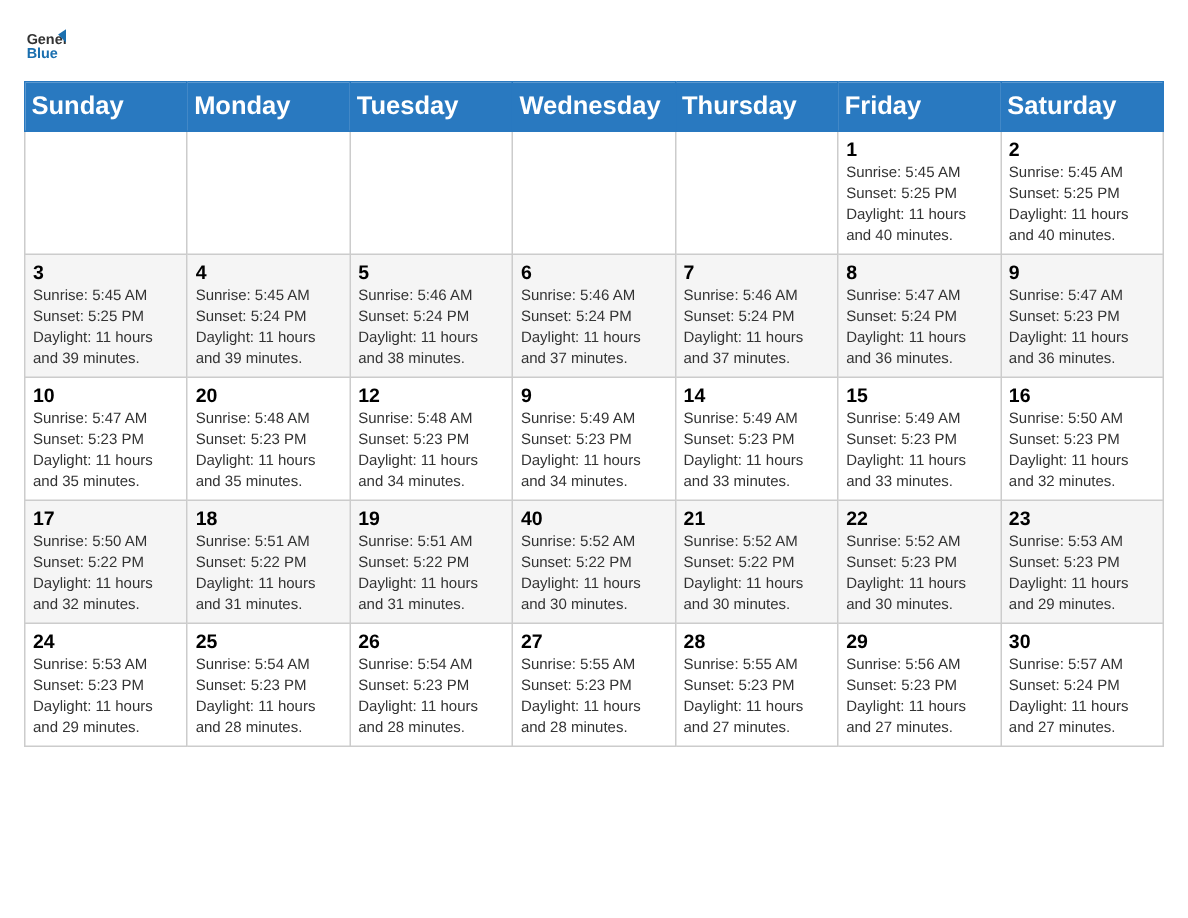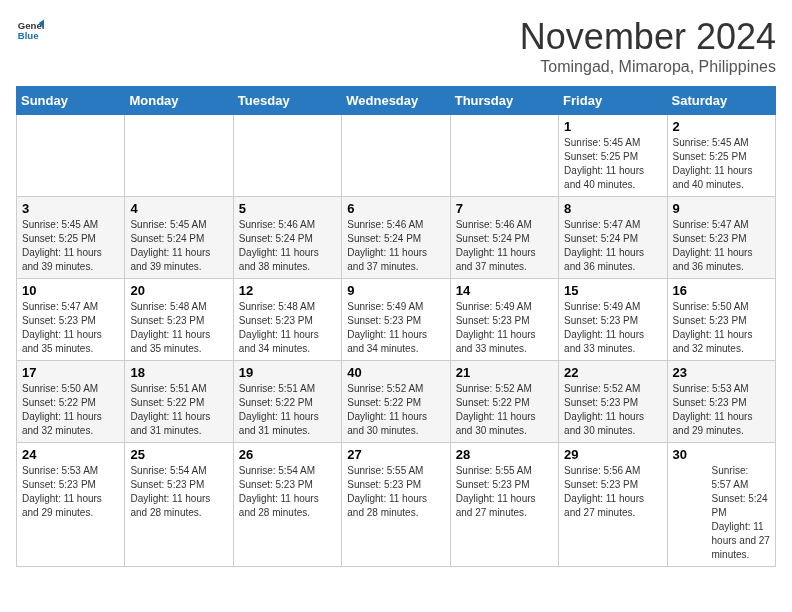--- a/index.html
+++ b/index.html
@@ -87,10 +87,6 @@
       <text x="2" y="26" font-size="11" font-weight="bold" fill="#1a6faf">Blue</text>
       <polygon points="26,8 32,4 32,14" fill="#1a6faf"></polygon>
     </svg>
-  </div>
-  <div class="title-block">
-    <div class="month-title">November 2024</div>
-    <div class="location-title">Tomingad, Mimaropa, Philippines</div>
   </div>
 </div>
 

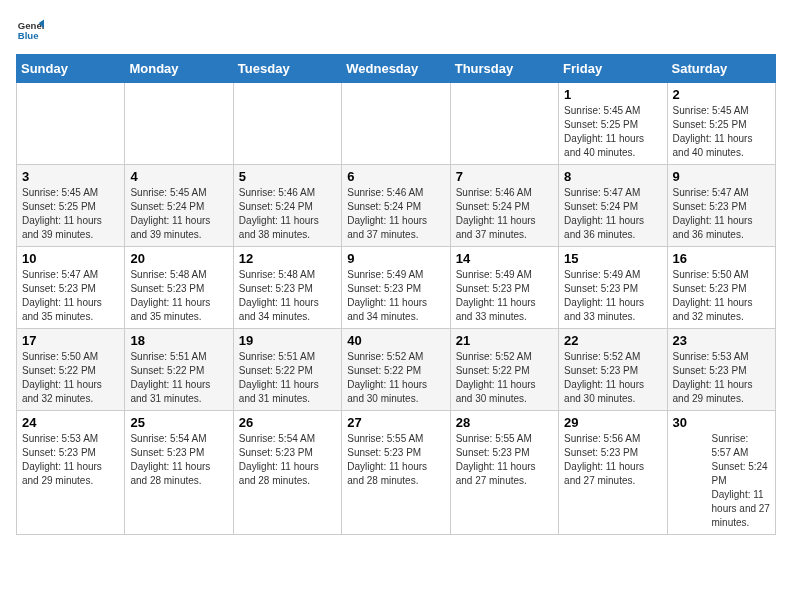--- a/index.html
+++ b/index.html
@@ -47,7 +47,7 @@
       color: #fff;
       padding: 6px 4px;
       text-align: left;
-      font-size: 13px;
+      font-size: 17px;
       font-weight: bold;
       border: 1px solid #2979c0;
     }

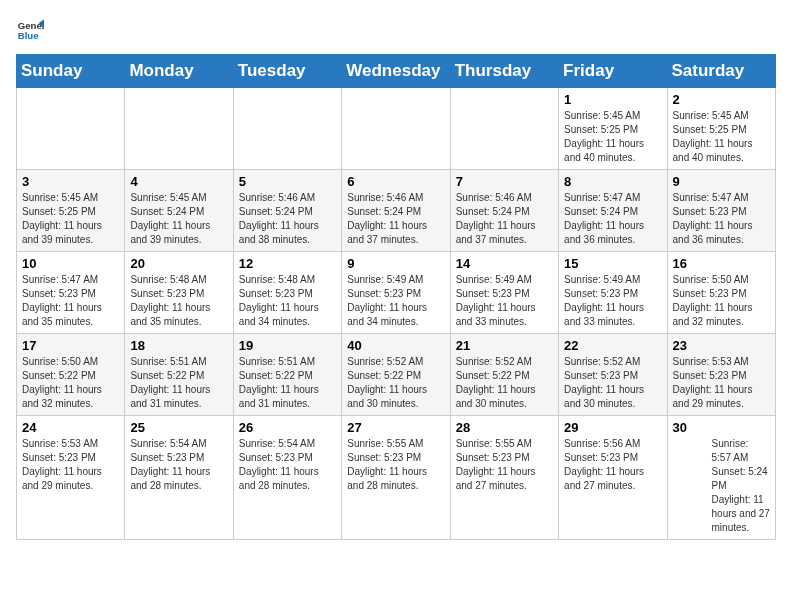--- a/index.html
+++ b/index.html
@@ -293,7 +293,7 @@
         </td>
         <td>
           <span class="day-num">30</span>
-          <div class="day-info" style="white-space: pre-line; margin-left: 39px;">Sunrise: 5:57 AM
+          <div class="day-info" style="white-space: pre-line;">Sunrise: 5:57 AM
 Sunset: 5:24 PM
 Daylight: 11 hours and 27 minutes.</div>
         </td>

